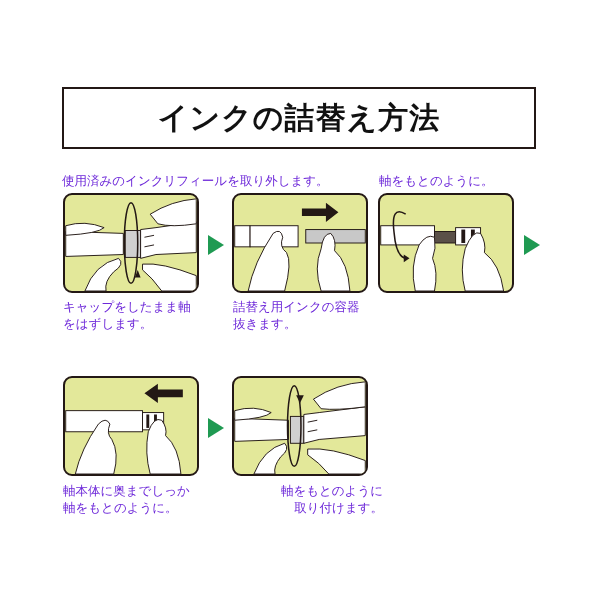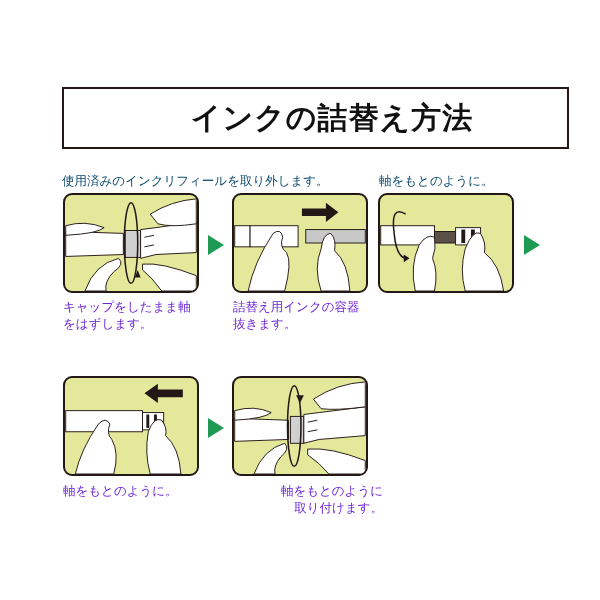--- a/index.html
+++ b/index.html
@@ -7,7 +7,7 @@
          font-family:"DejaVu Sans", sans-serif; color:#231815; }
   .title-box { position:absolute; left:62px; top:87px; width:470px; height:58px;
                border:2px solid #231815; box-sizing:content-box; display:flex;
-               align-items:center; justify-content:center;padding-left:33px; }
+               align-items:center; justify-content:center; }
   .title-text { font-size:30px; font-weight:bold; letter-spacing:1px; color:#111; }
   .section-heading { position:absolute; font-size:12.5px; white-space:nowrap; color:#0c4a6e; }
   .panel { position:absolute; width:136px; height:100px; border:2px solid #231815;

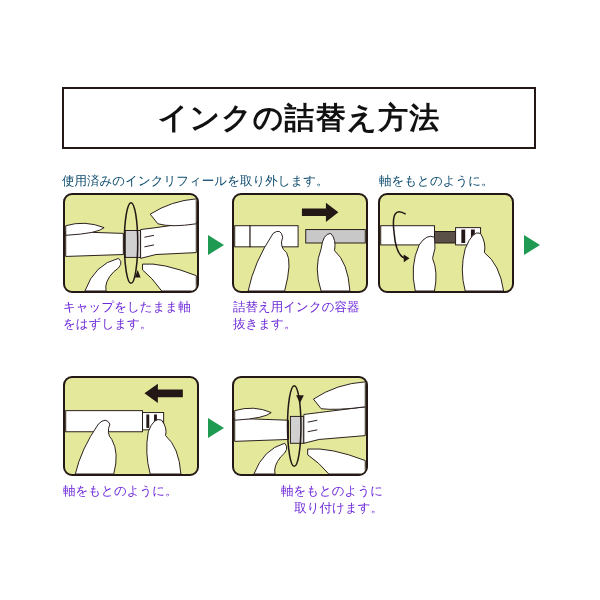--- a/index.html
+++ b/index.html
@@ -9,7 +9,7 @@
                border:2px solid #231815; box-sizing:content-box; display:flex;
                align-items:center; justify-content:center; }
   .title-text { font-size:30px; font-weight:bold; letter-spacing:1px; color:#111; }
-  .section-heading { position:absolute; font-size:12.5px; white-space:nowrap; color:#0c4a6e; }
+  .section-heading { position:absolute; font-size:12.5px; white-space:nowrap; color:#6d28d9; }
   .panel { position:absolute; width:136px; height:100px; border:2px solid #231815;
            border-radius:9px; background:#e3e89a; overflow:hidden; box-sizing:border-box; }
   .panel svg { position:absolute; left:0; top:0; width:100%; height:100%; }

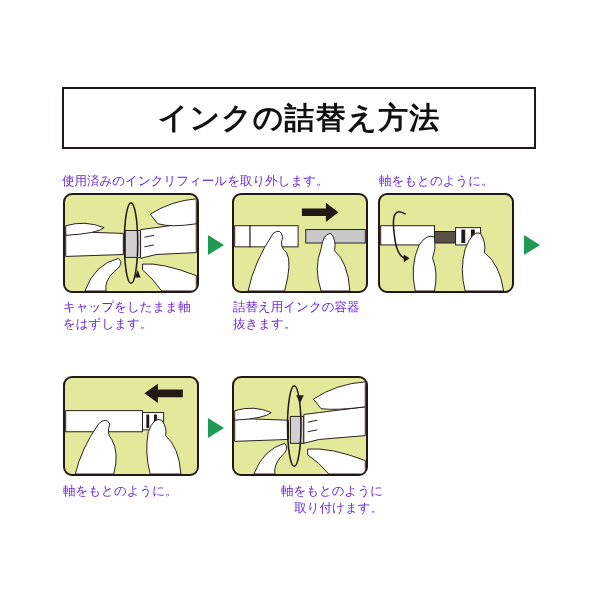--- a/index.html
+++ b/index.html
@@ -111,6 +111,7 @@
 </div>
 
 <div class="caption" style="left:63px; top:482px;">
+  <div>軸本体に奥までしっか</div>
   <div>軸をもとのように。</div>
 </div>
 <div class="caption" style="left:233px; top:482px;text-align:right;">

